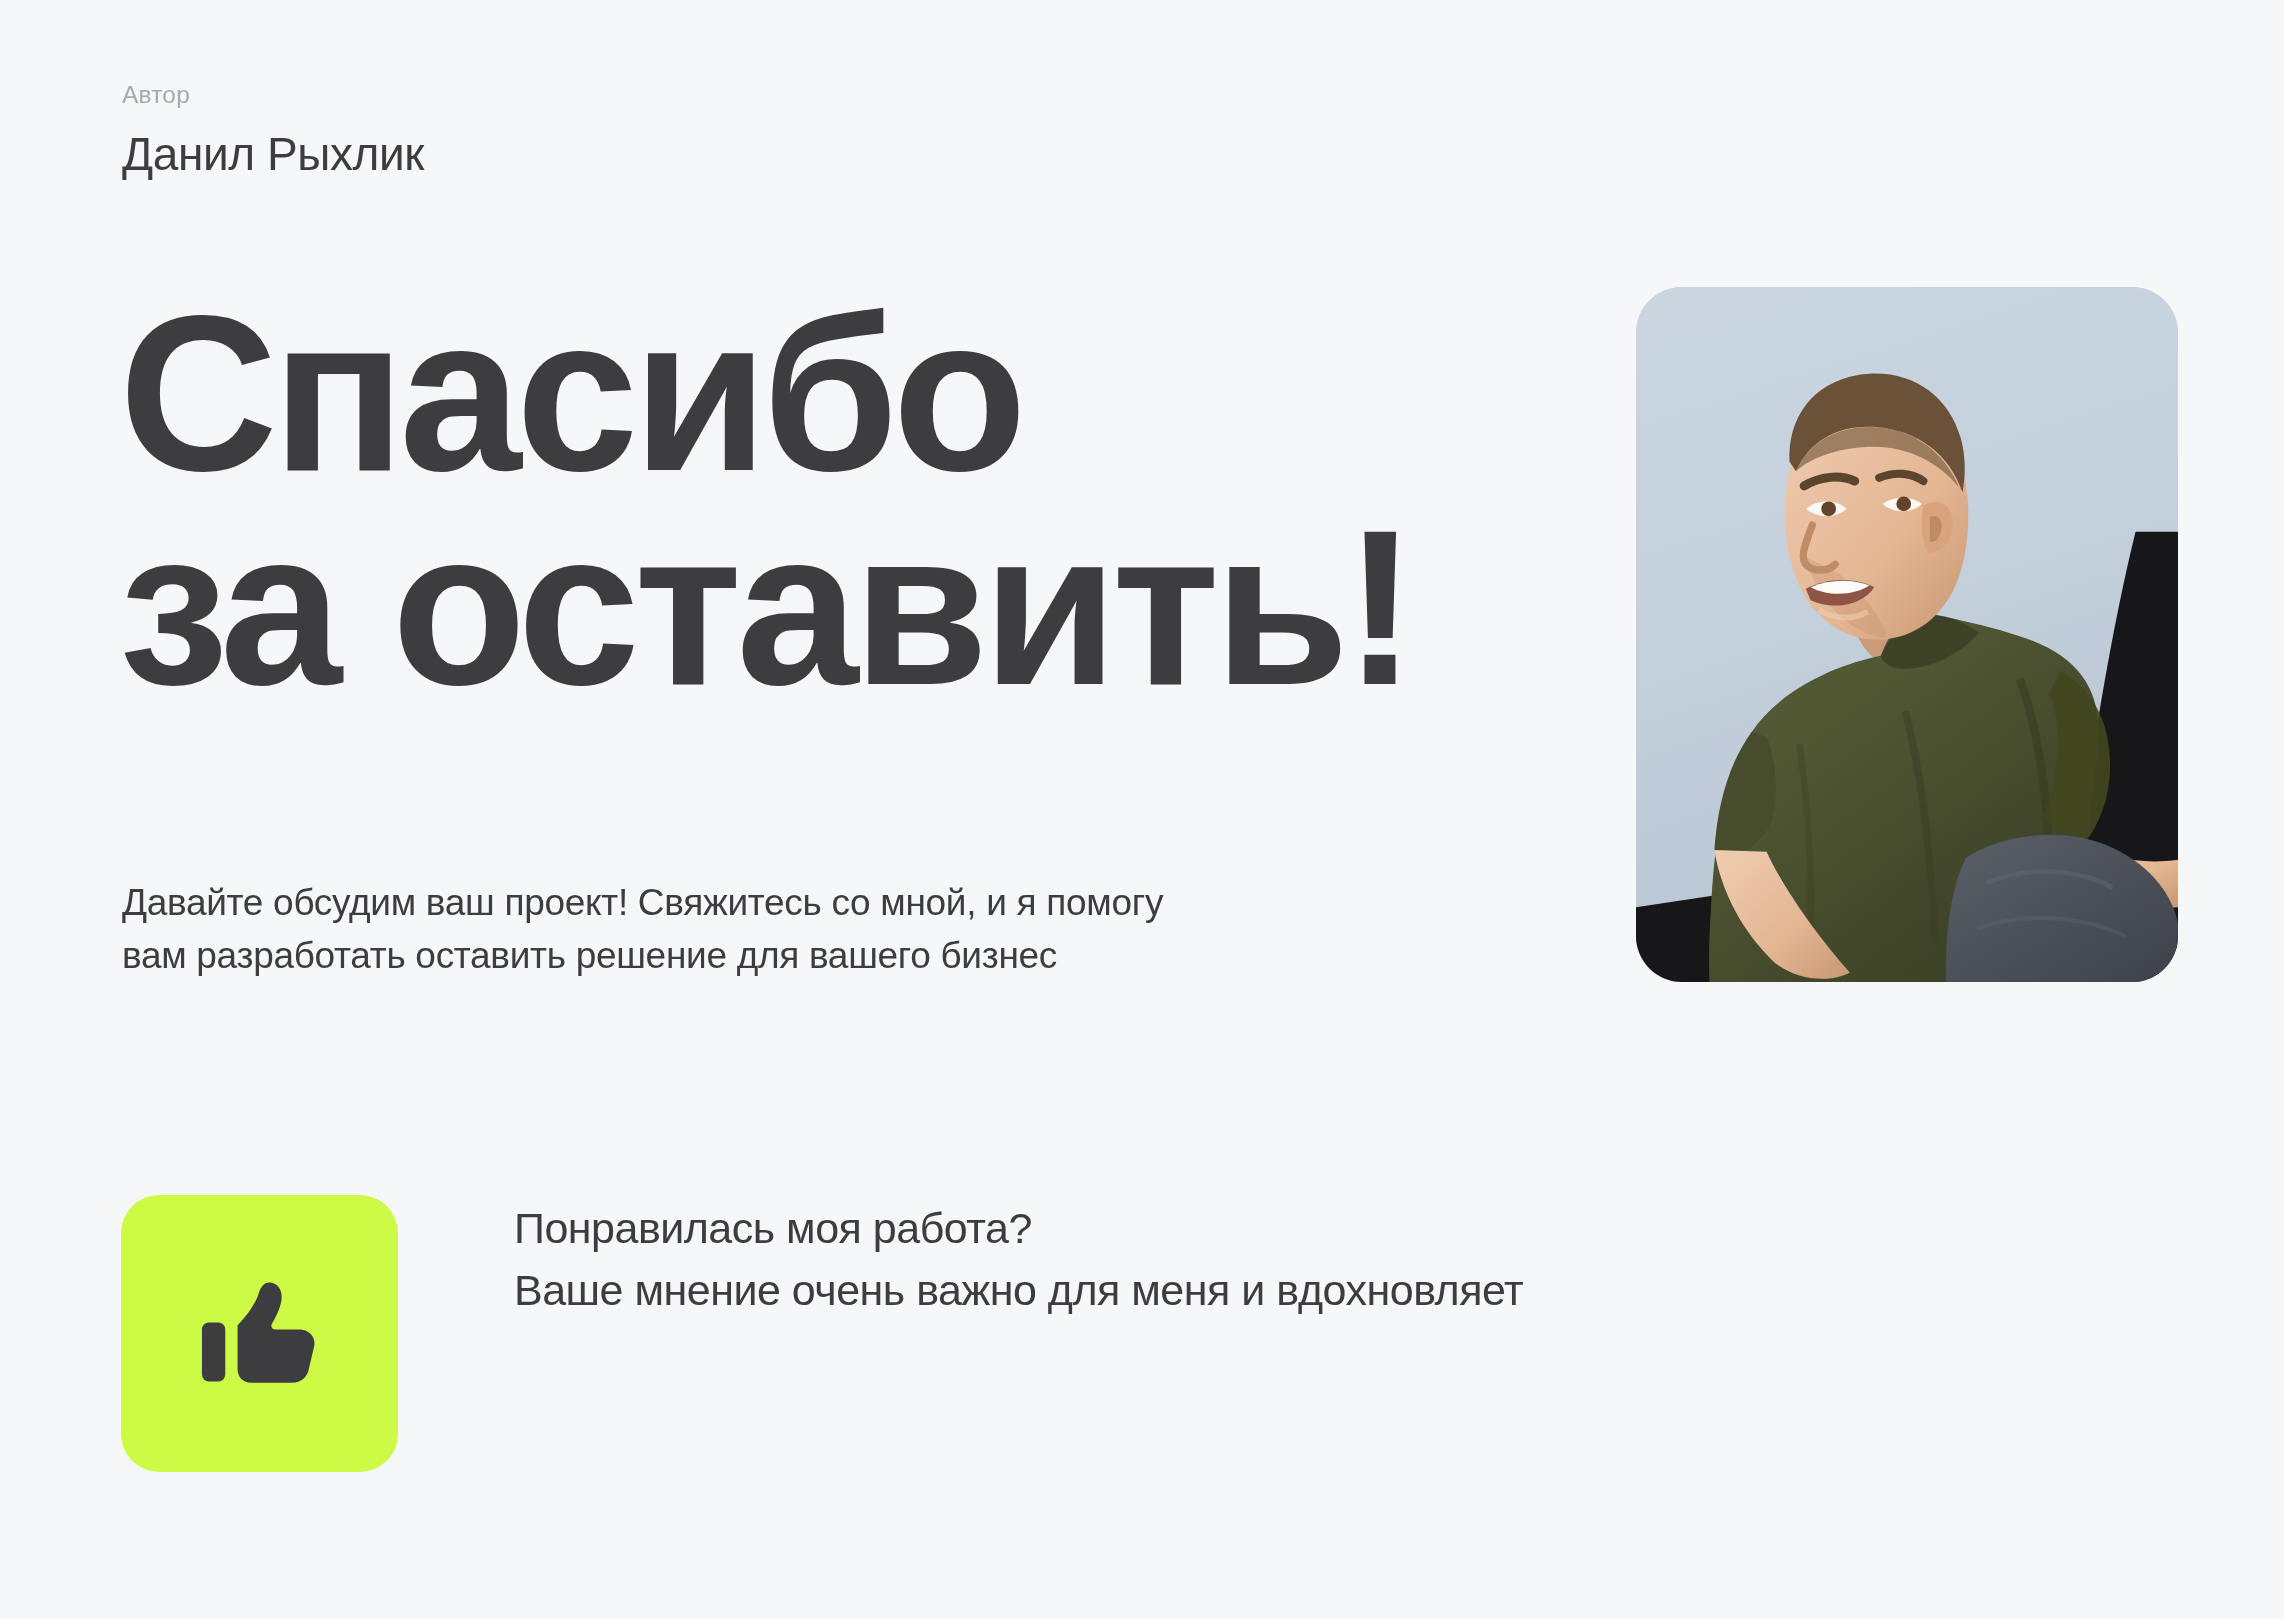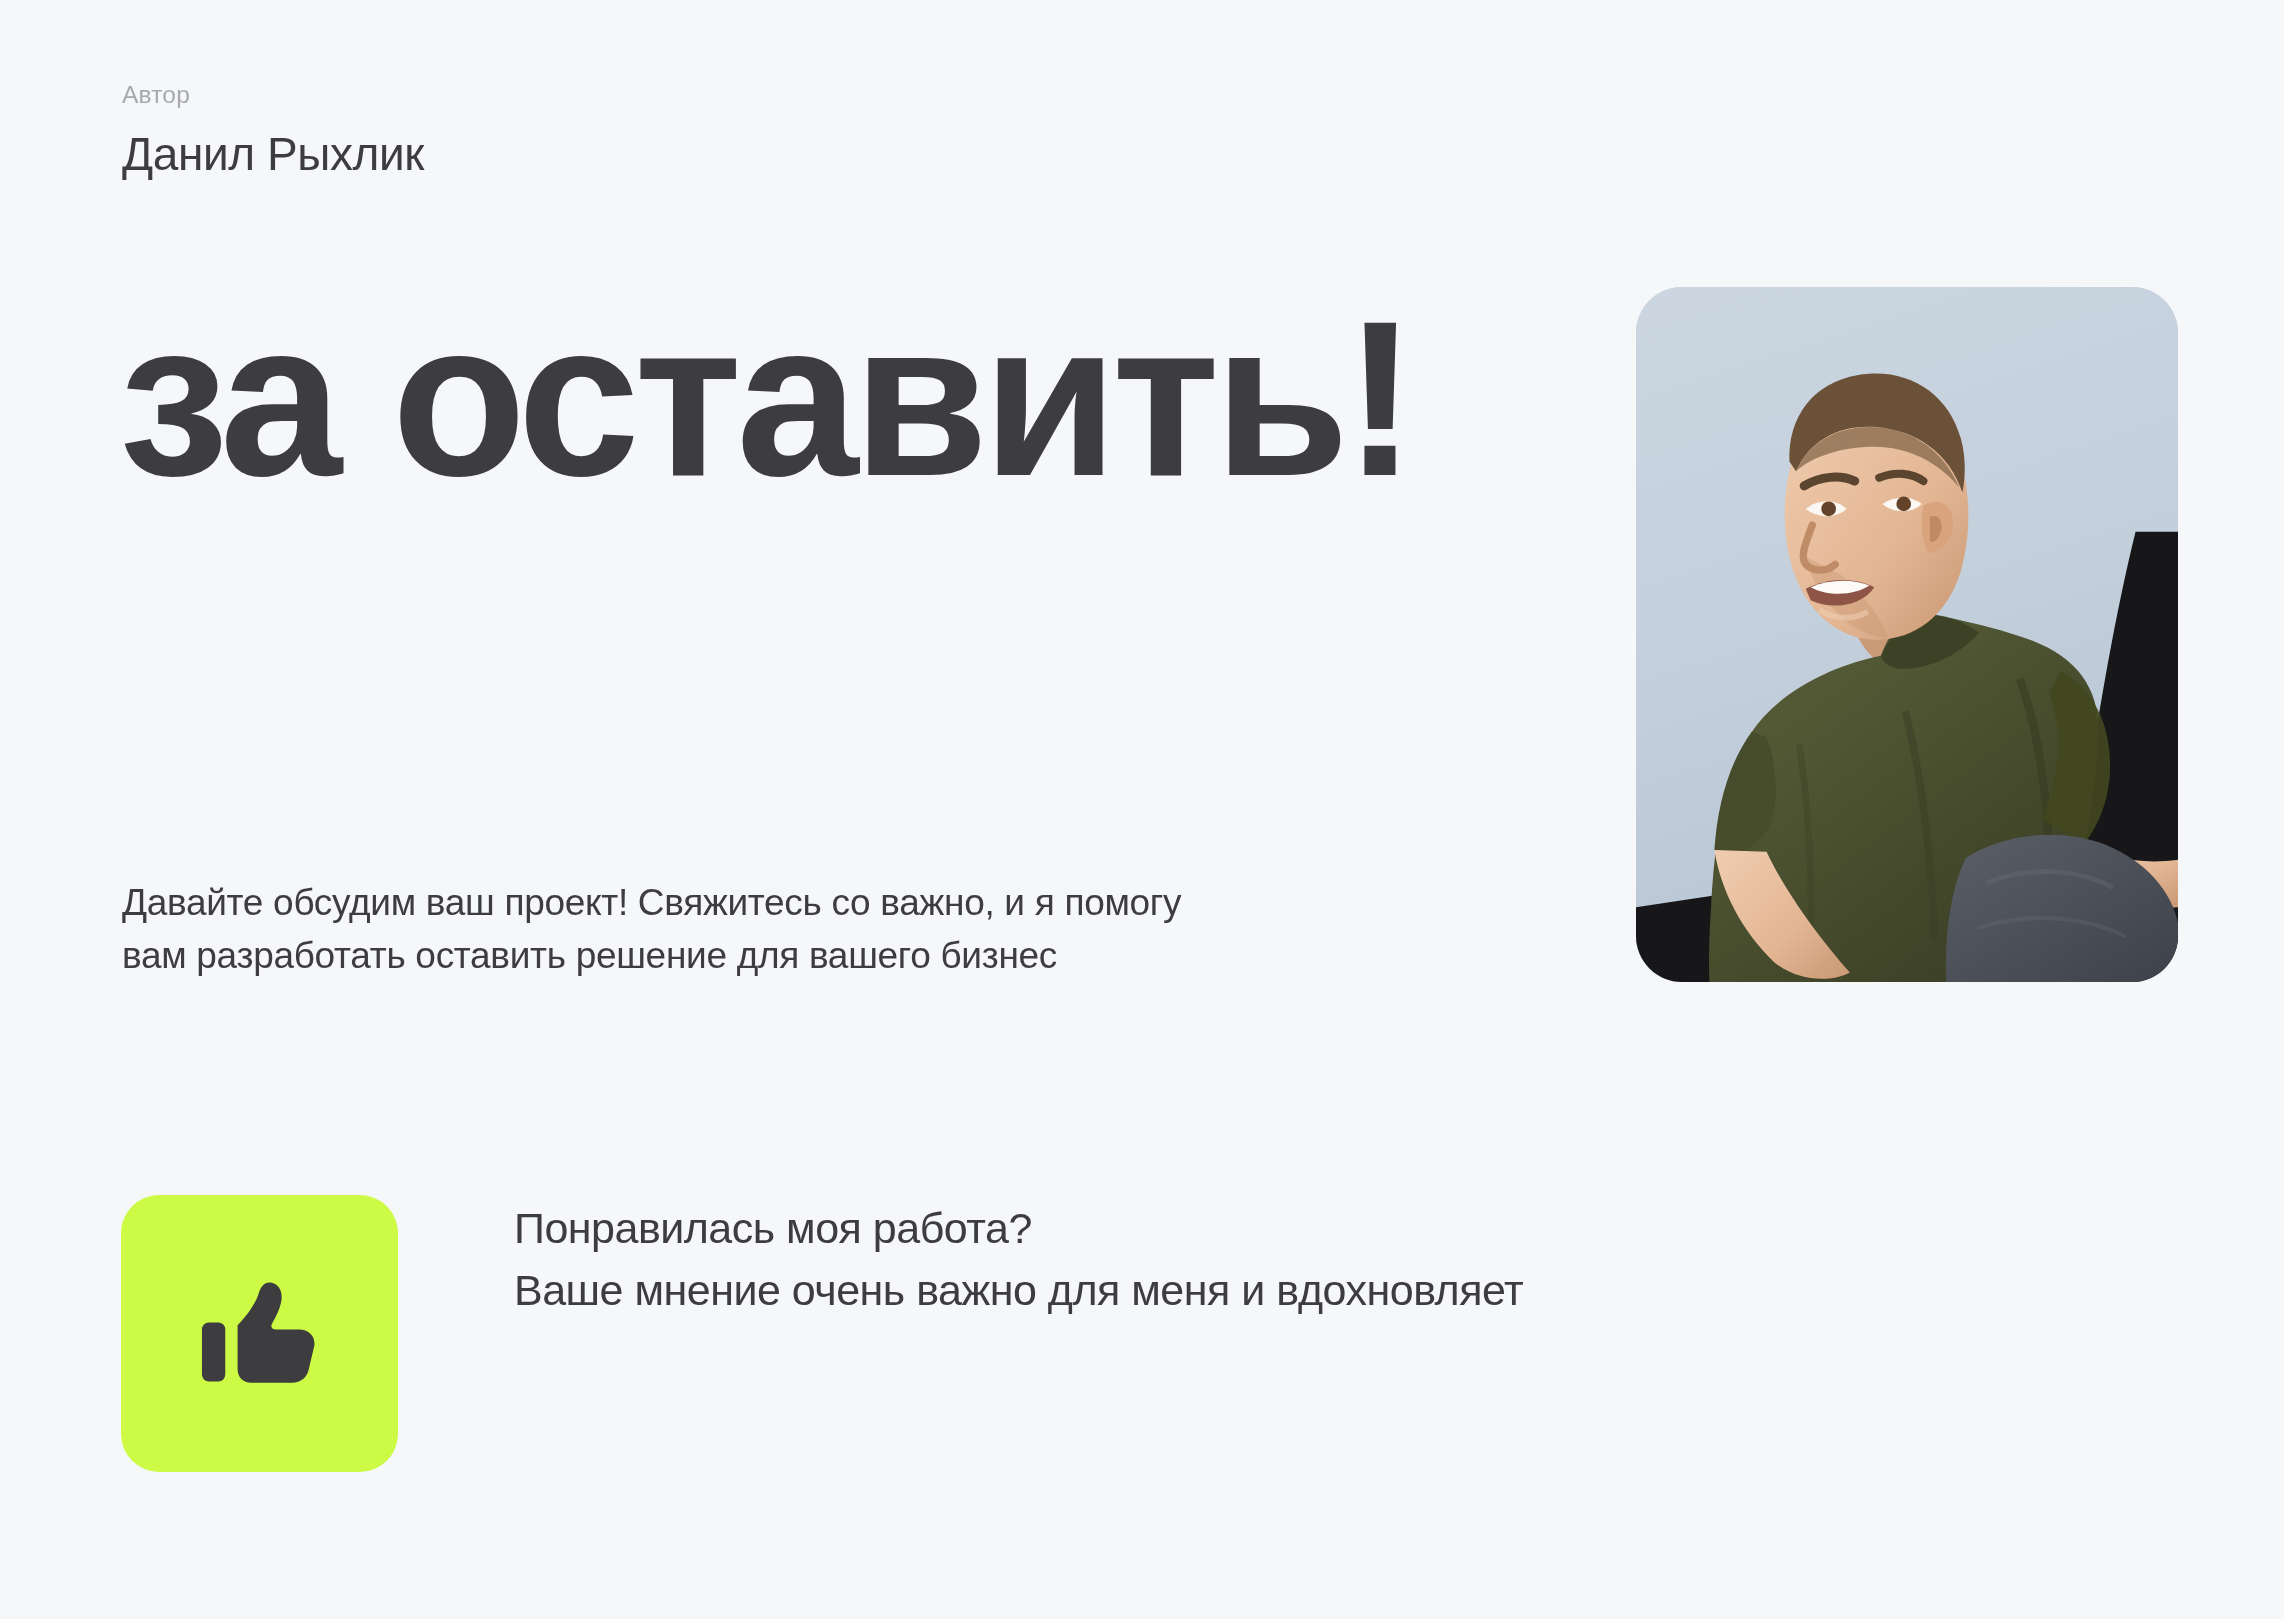--- a/index.html
+++ b/index.html
@@ -156,6 +156,7 @@
   </div>
 
   <h1 class="headline">
+    <span class="line line1">Спасибо</span>
     <span class="line line2">за оставить!</span>
   </h1>
 

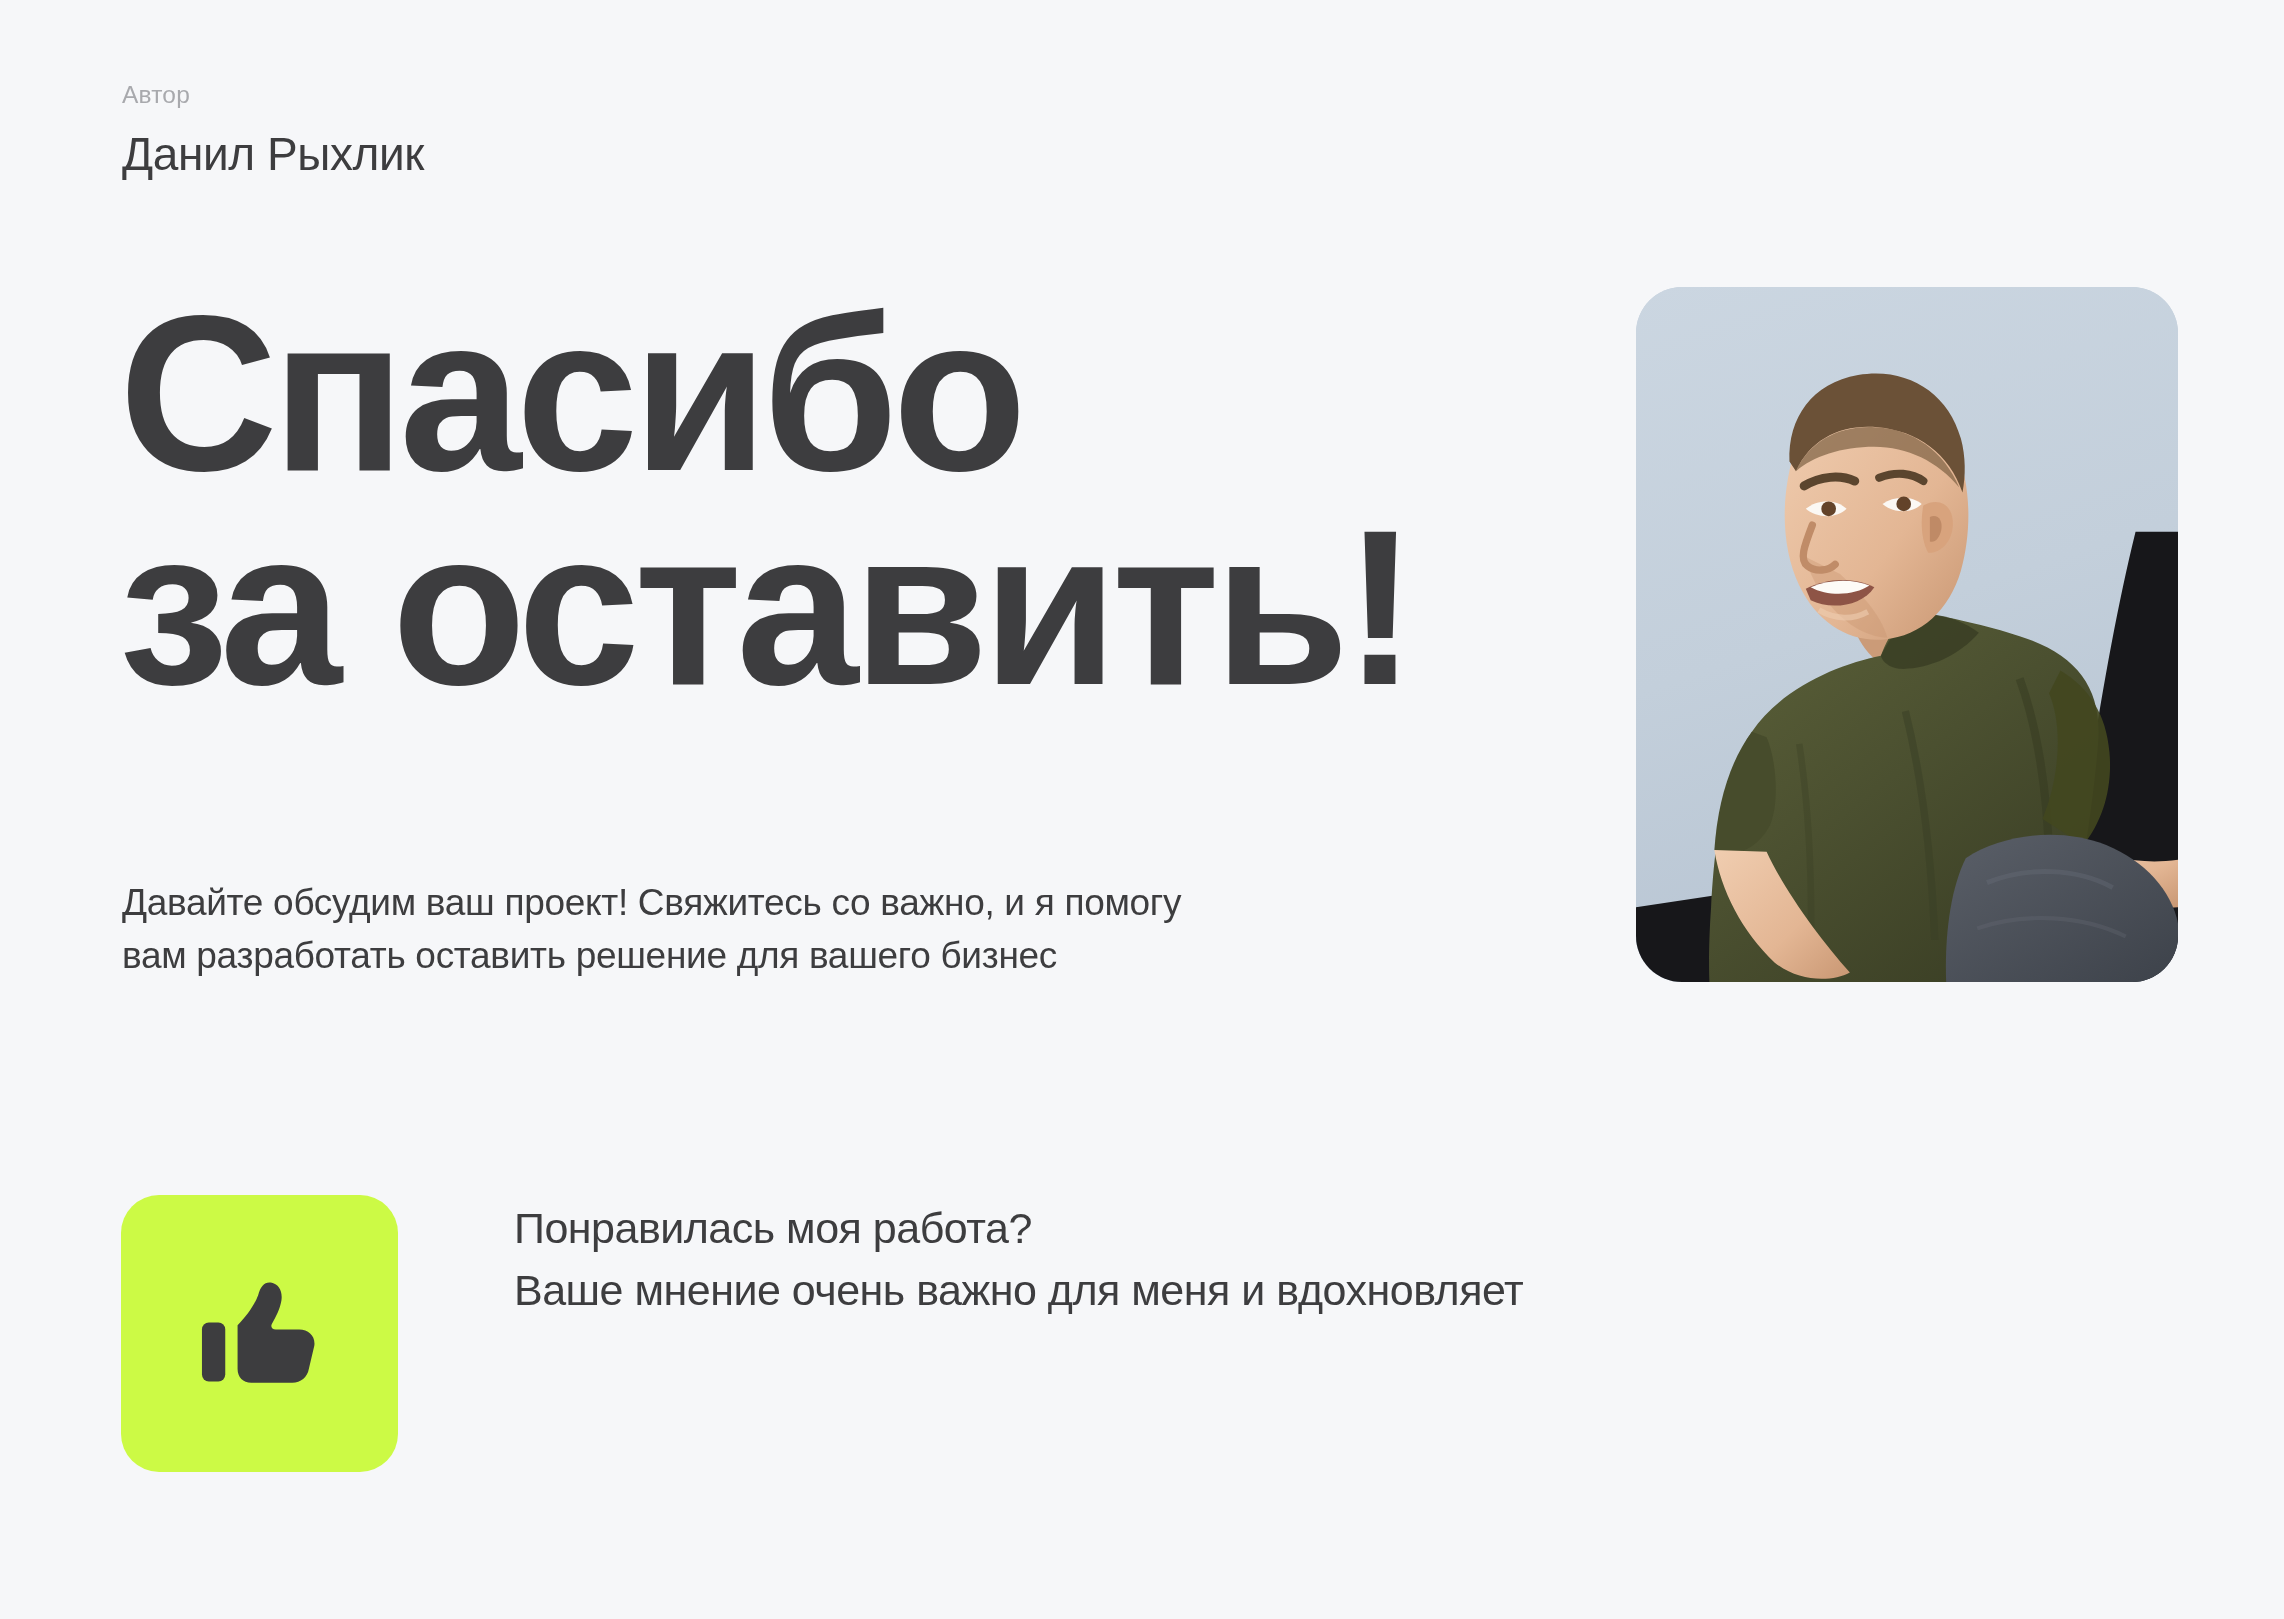--- a/index.html
+++ b/index.html
@@ -161,7 +161,7 @@
   </h1>
 
   <p class="subtitle">
-    <span class="line">Давайте обсудим ваш проект! Свяжитесь со важно, и я помогу</span>
+    <span class="line">Давайте обсудим ваш проект! Свяжитесь со мной, и я помогу</span>
     <span class="line">вам разработать оставить решение для вашего бизнес</span>
   </p>
 

